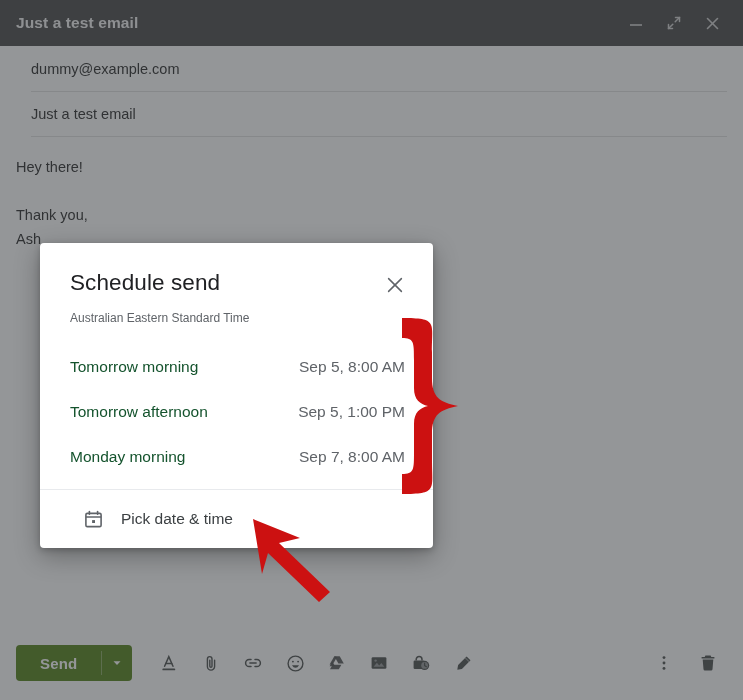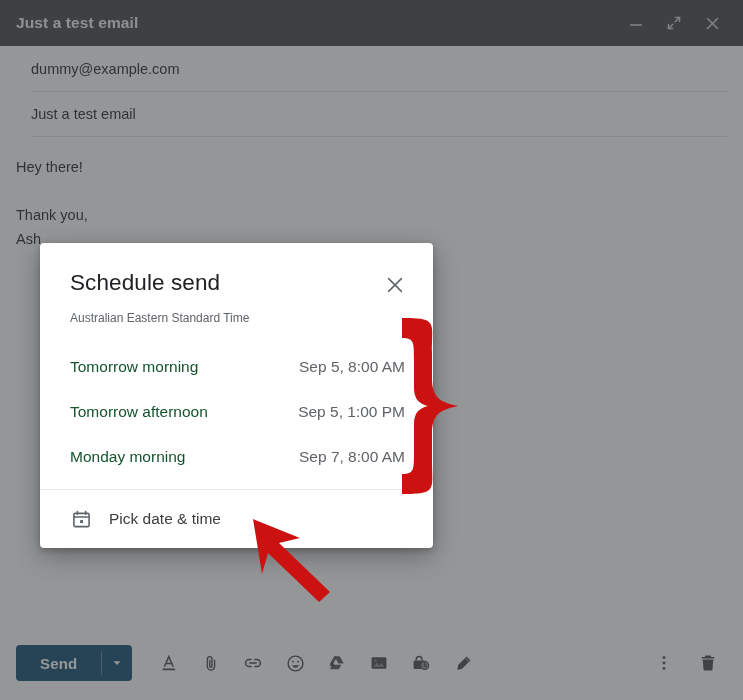--- a/index.html
+++ b/index.html
@@ -245,7 +245,7 @@
     display: flex;
     align-items: center;
     height: 58px;
-    padding: 0 30px;
+    padding: 0 42px;
     cursor: pointer;
   }
   .pick-icon {

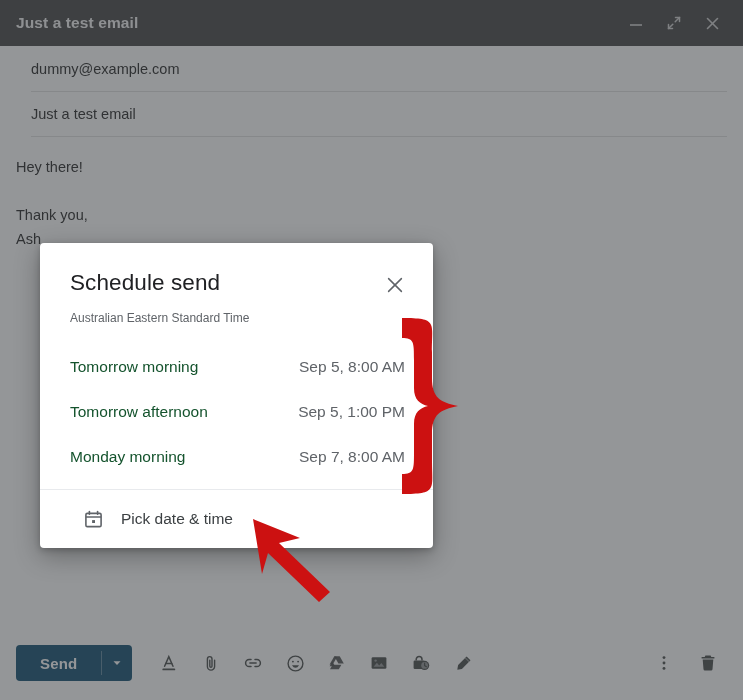--- a/index.html
+++ b/index.html
@@ -115,7 +115,7 @@
     height: 36px;
     border-radius: 4px;
     overflow: hidden;
-    background: #0c4a6e;
+    background: #4d7c0f;
     flex: 0 0 auto;
   }
   .send-btn {

